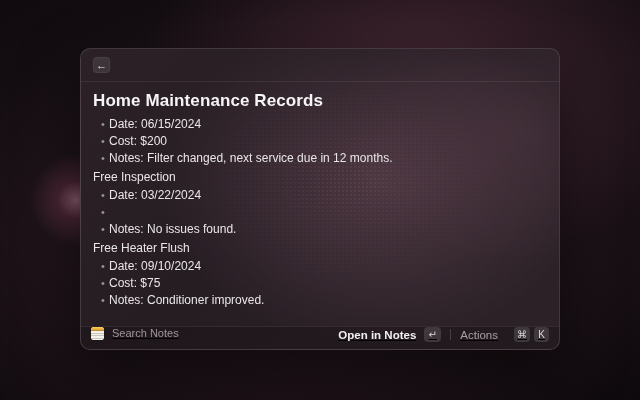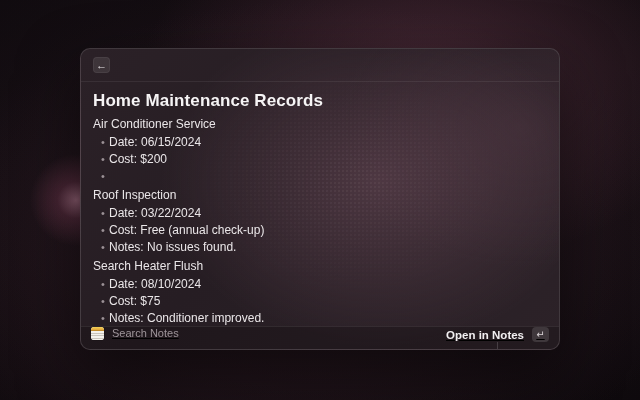--- a/index.html
+++ b/index.html
@@ -153,7 +153,6 @@
     <div class="note">
       <h1>Home Maintenance Records</h1>
 
-      <p class="sec-head">Air Conditioner Service</p>
       <ul>
         <li>
             <span class="bullet">•</span>

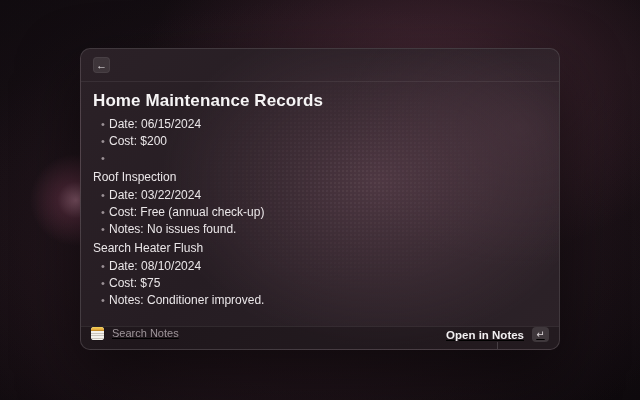--- a/index.html
+++ b/index.html
@@ -164,6 +164,7 @@
           </li>
         <li>
             <span class="bullet">•</span>
+            <span>Notes: Filter changed, next service due in 12 months.</span>
           </li>
       </ul>
 

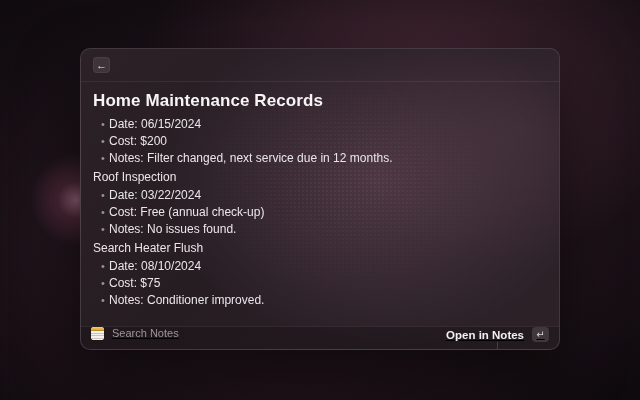--- a/index.html
+++ b/index.html
@@ -168,7 +168,7 @@
           </li>
       </ul>
 
-      <p class="sec-head">Roof Inspection</p>
+      <p class="sec-head">Free Inspection</p>
       <ul>
         <li>
             <span class="bullet">•</span>

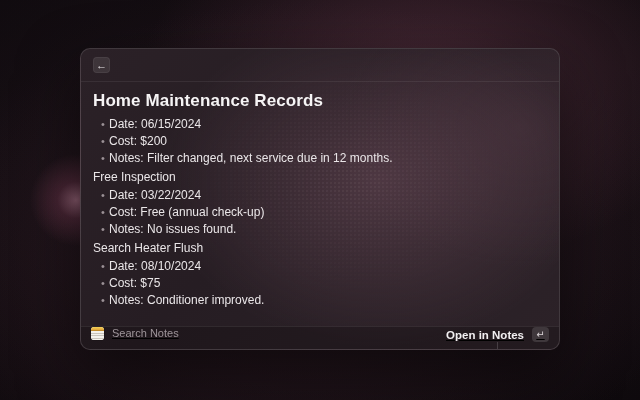--- a/index.html
+++ b/index.html
@@ -176,7 +176,6 @@
           </li>
         <li>
             <span class="bullet">•</span>
-            <span>Cost: Free (annual check-up)</span>
           </li>
         <li>
             <span class="bullet">•</span>

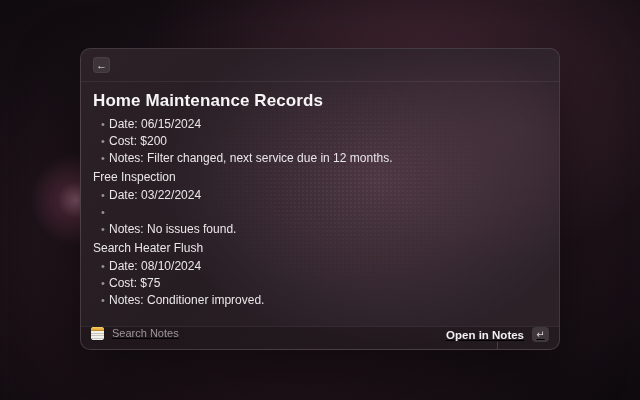--- a/index.html
+++ b/index.html
@@ -183,7 +183,7 @@
           </li>
       </ul>
 
-      <p class="sec-head">Search Heater Flush</p>
+      <p class="sec-head">Free Heater Flush</p>
       <ul>
         <li>
             <span class="bullet">•</span>

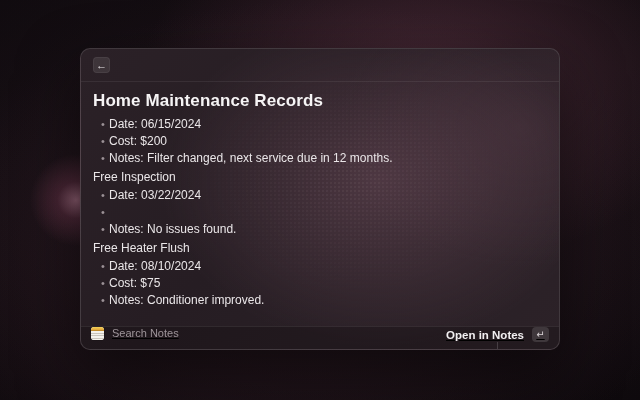--- a/index.html
+++ b/index.html
@@ -187,7 +187,7 @@
       <ul>
         <li>
             <span class="bullet">•</span>
-            <span>Date: 08/10/2024</span>
+            <span>Date: 09/10/2024</span>
           </li>
         <li>
             <span class="bullet">•</span>

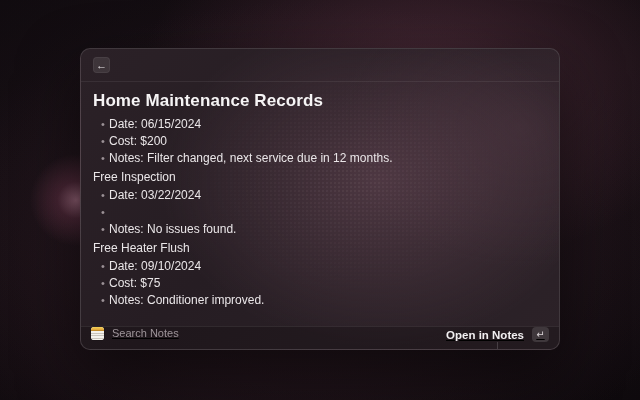--- a/index.html
+++ b/index.html
@@ -110,7 +110,7 @@
     font-size:11px; color:#9d9499; margin-left:8px;
   }
   .footer-right {
-    margin-left:auto; display:flex; align-items:center;flex-direction:column;
+    margin-left:auto; display:flex; align-items:center;
   }
   .primary-action { display:flex; align-items:center; cursor:pointer; }
   .primary-action .label {

